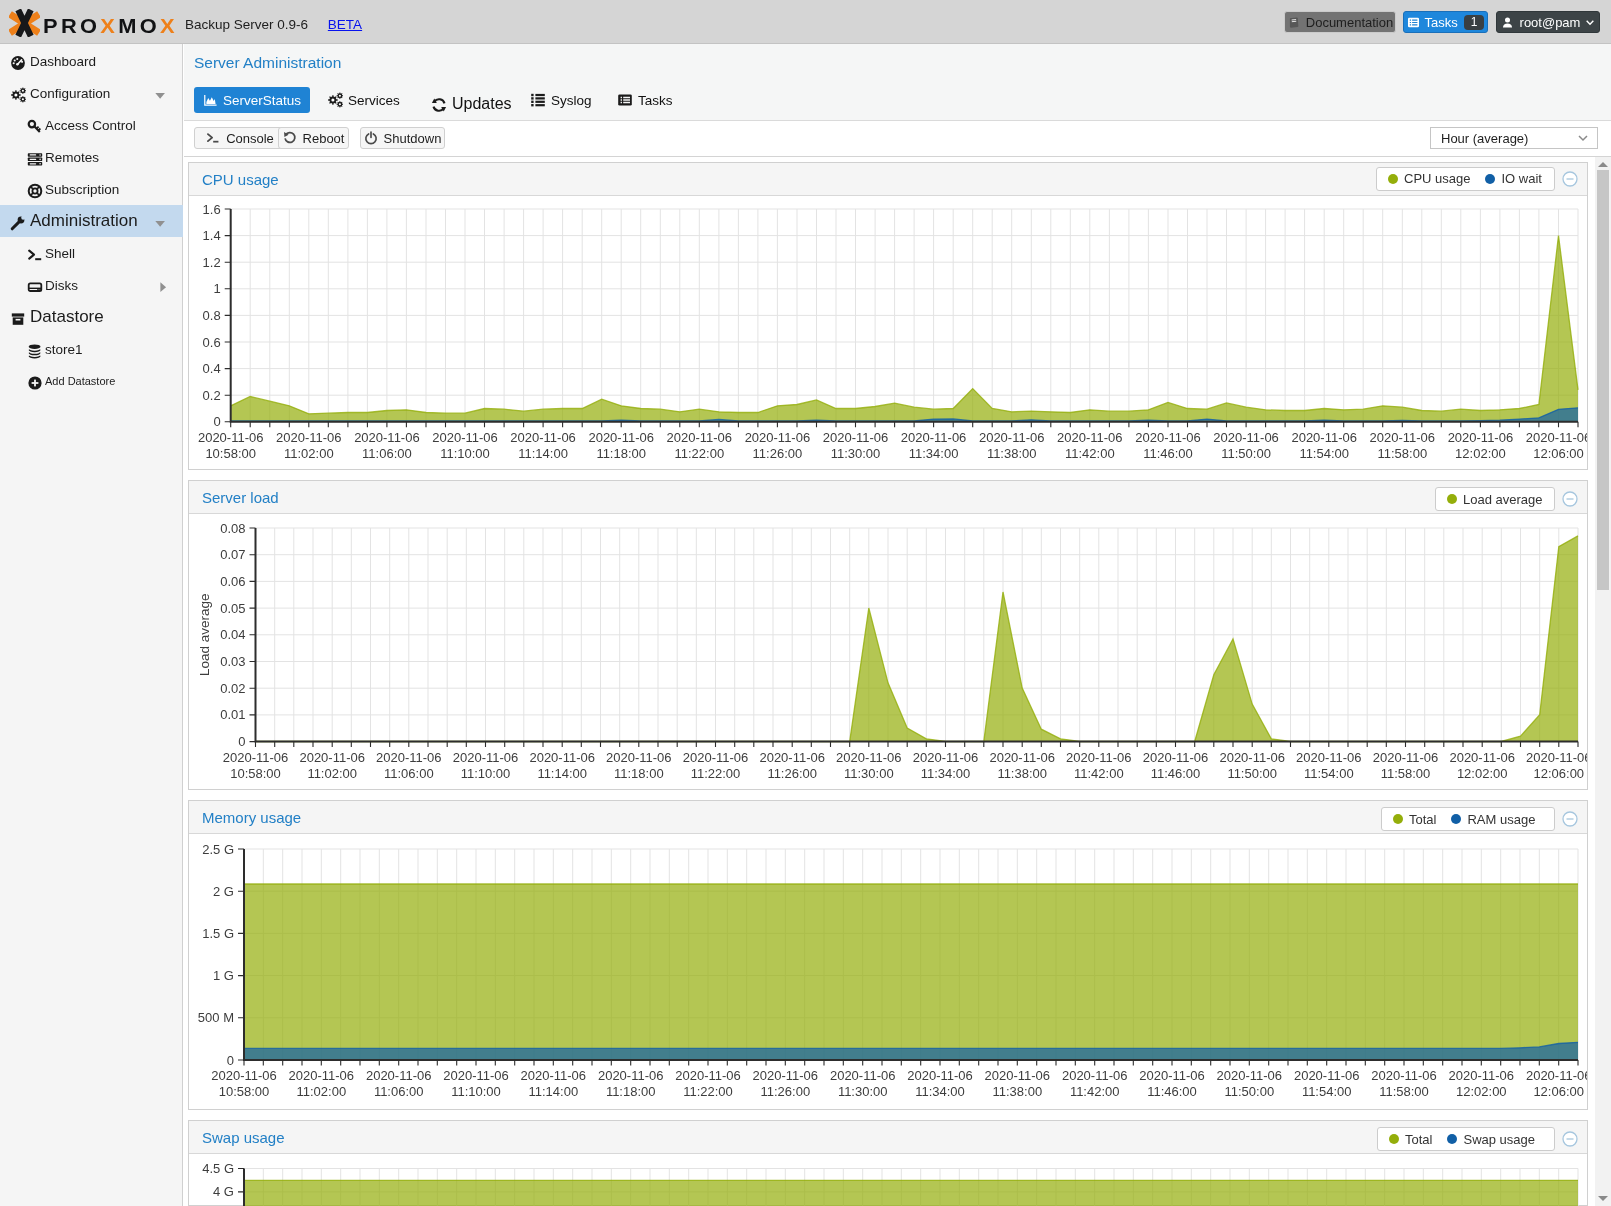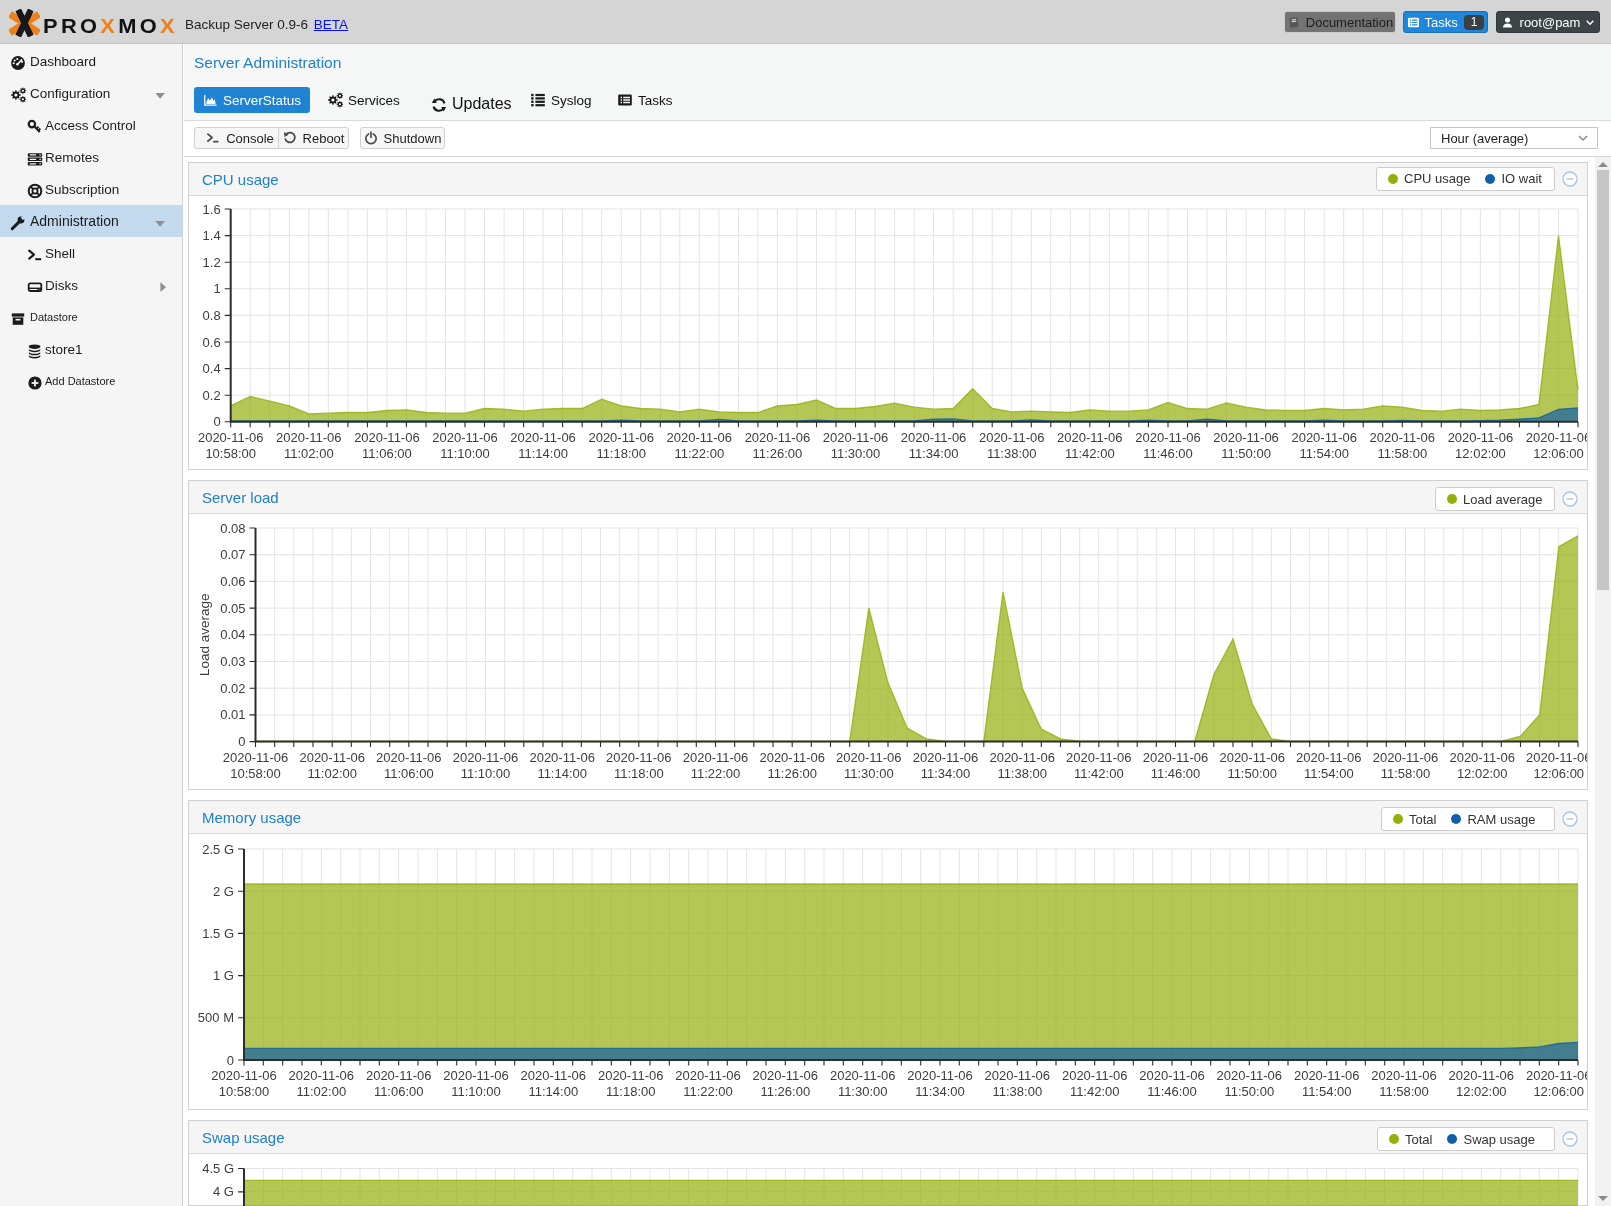--- a/index.html
+++ b/index.html
@@ -13,7 +13,7 @@
 </g>
   </svg>
 <div class="abs" style="left:43px;top:14px;font-weight:bold;font-size:21px;letter-spacing:3.2px;color:#111214;transform:scaleX(1.04);transform-origin:left center">PRO<span style="color:#ee801a">X</span>MO<span style="color:#ee801a">X</span></div>
-<div class="abs" style="left:185px;top:17px;font-size:13.5px;color:#1e1e1e">Backup Server 0.9-6 <a style="color:#0713ee;margin-left:2px" href="#">BETA</a></div>
+<div class="abs" style="left:185px;top:17px;font-size:13.5px;color:#1e1e1e">Backup Server 0.9-6 <a style="color:#0713ee;margin-left:16px" href="#">BETA</a></div>
 <div class="abs" style="left:1284px;top:11px;width:112px;height:22px;background:#737373;border:1px solid #cbcbcb;border-radius:3px;box-sizing:border-box;display:flex;align-items:center;justify-content:center;font-size:13px;color:#1e1e1e">
     <svg width="13" height="13" viewBox="0 0 16 16" style="display:inline-block;vertical-align:middle" xmlns="http://www.w3.org/2000/svg">
       <path d="M3.6 2.8 L12 1.9 Q13.2 1.9 13.3 3.1 L14 12.2 Q14 13.3 12.9 13.5 L4.9 14.4 Q3.8 14.4 3.6 13.2 Z" fill="#575757"></path>

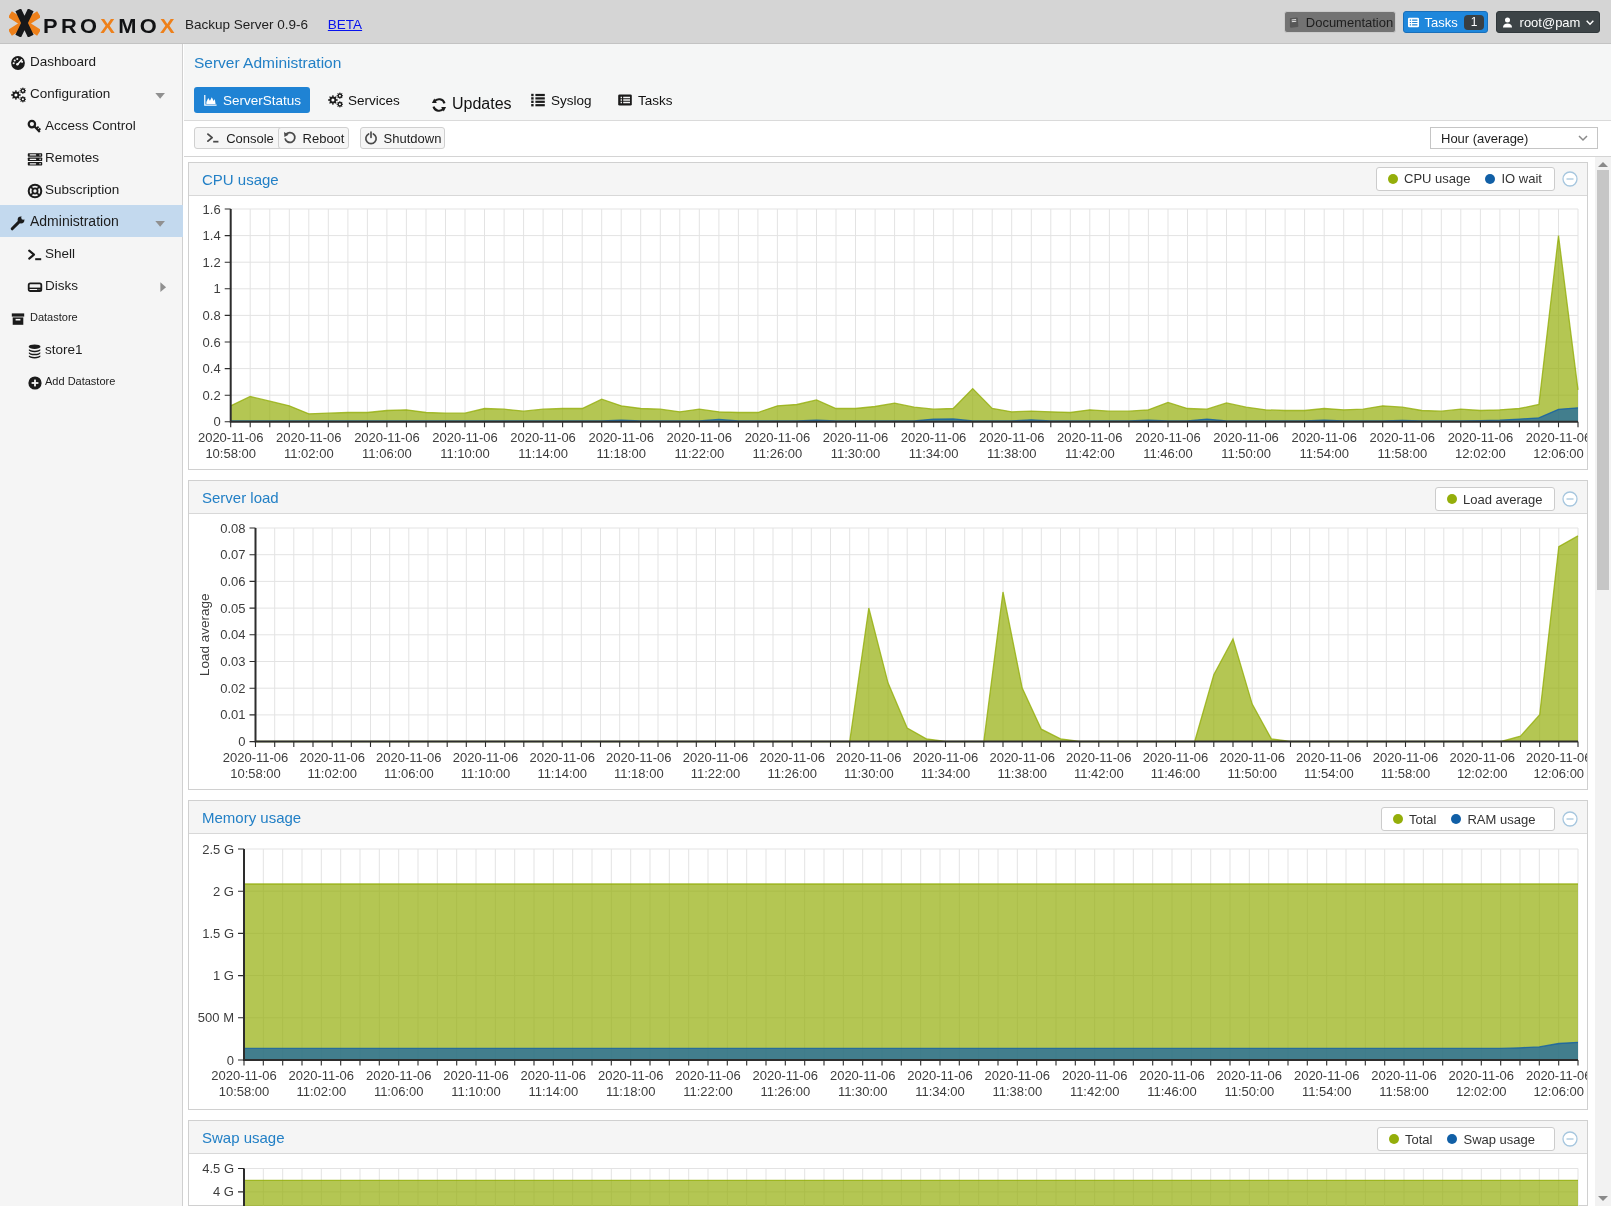--- a/index.html
+++ b/index.html
@@ -102,7 +102,7 @@
       <circle cx="11" cy="5" r="3.4" fill="#1b1b1b"></circle>
       <circle cx="13.2" cy="2.8" r="2.0" fill="#c3d9ee"></circle>
     </svg></div>
-<div class="abs" style="left:30px;top:205px;height:32px;display:flex;align-items:center;font-size:14px;color:#1c1c1c">Administration</div>
+<div class="abs" style="left:30px;top:205px;height:32px;display:flex;align-items:center;font-size:17px;color:#1c1c1c">Administration</div>
 <div class="abs" style="left:154px;top:214px"><svg width="14" height="14" viewBox="0 0 16 16" style="display:inline-block;vertical-align:middle" xmlns="http://www.w3.org/2000/svg">
       <polygon points="1.5,4.5 12.5,4.5 7,11" fill="#909090"></polygon>
     </svg></div>

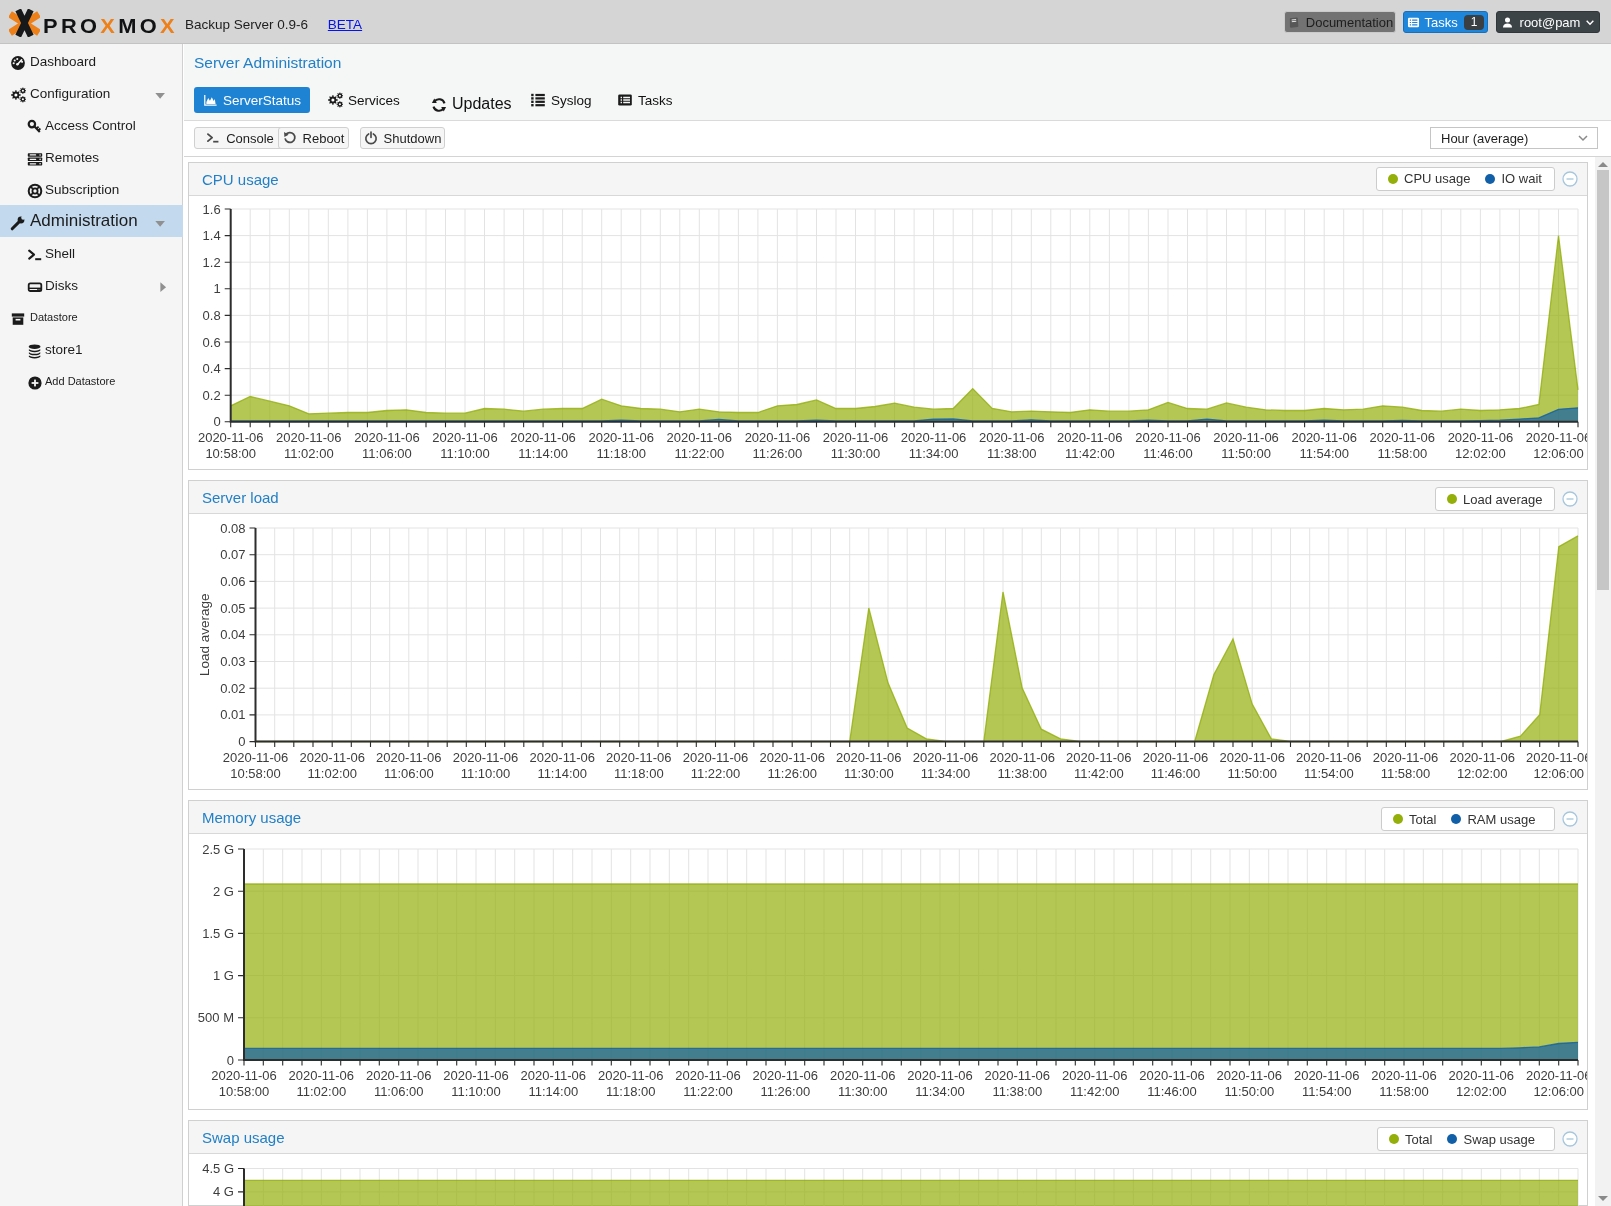--- a/index.html
+++ b/index.html
@@ -129,7 +129,7 @@
       <rect x="2.7" y="6.4" width="10.6" height="7.4" fill="#1b1b1b"></rect>
       <rect x="5.6" y="7.9" width="4.8" height="1.6" fill="#f5f5f5"></rect>
     </svg></div>
-<div class="abs" style="left:30px;top:301px;height:32px;display:flex;align-items:center;font-size:11px;color:#1c1c1c">Datastore</div>
+<div class="abs" style="left:30px;top:301px;height:32px;display:flex;align-items:center;font-size:17px;color:#1c1c1c">Datastore</div>
 <div class="abs" style="left:0;top:333px;width:183px;height:32px;"></div>
 <div class="abs" style="left:27px;top:341px;width:16px;height:16px"><svg width="16" height="16" viewBox="0 0 16 16" style="display:inline-block;vertical-align:middle" xmlns="http://www.w3.org/2000/svg">
       <ellipse cx="7.6" cy="13.2" rx="5.9" ry="2.25" fill="#1b1b1b"></ellipse>

